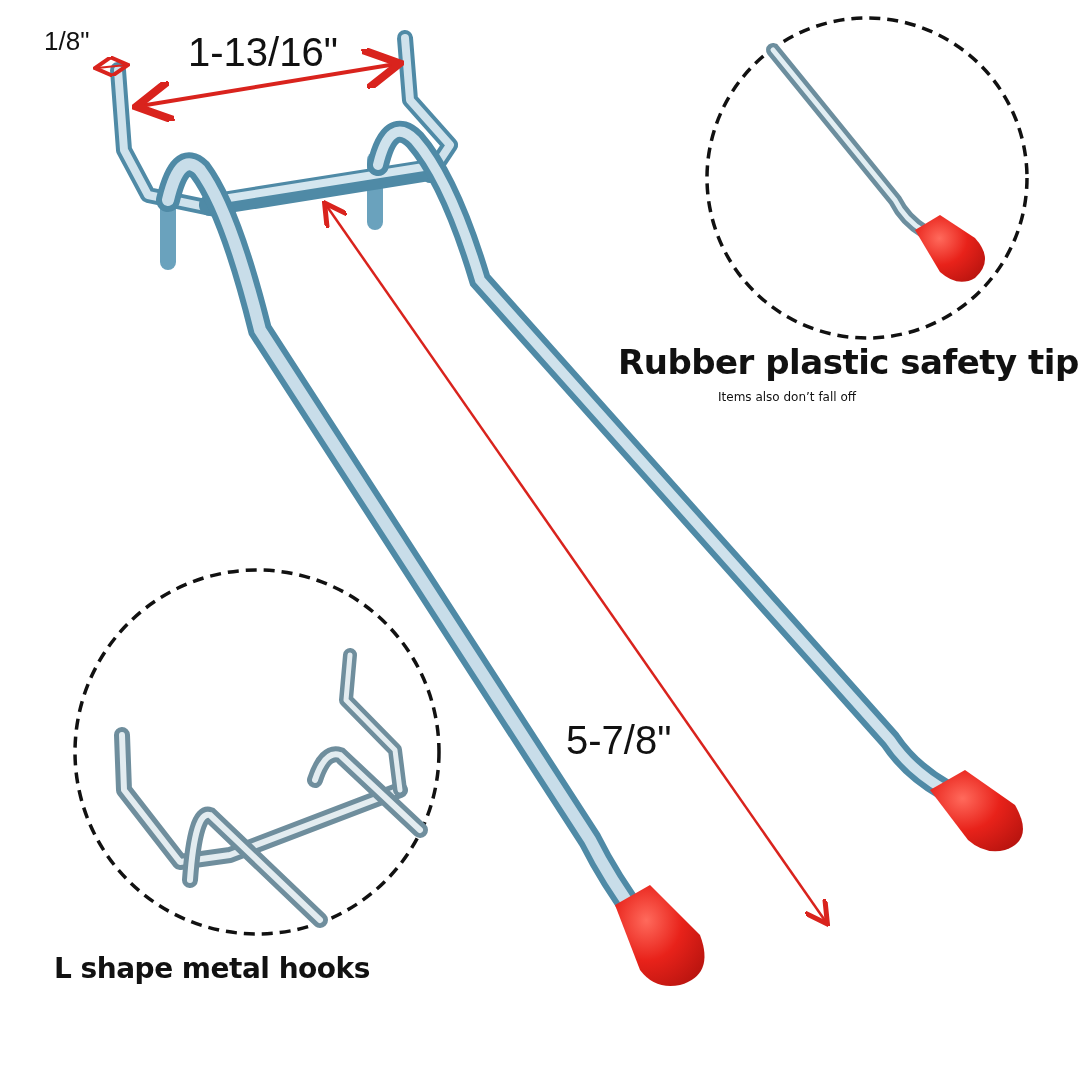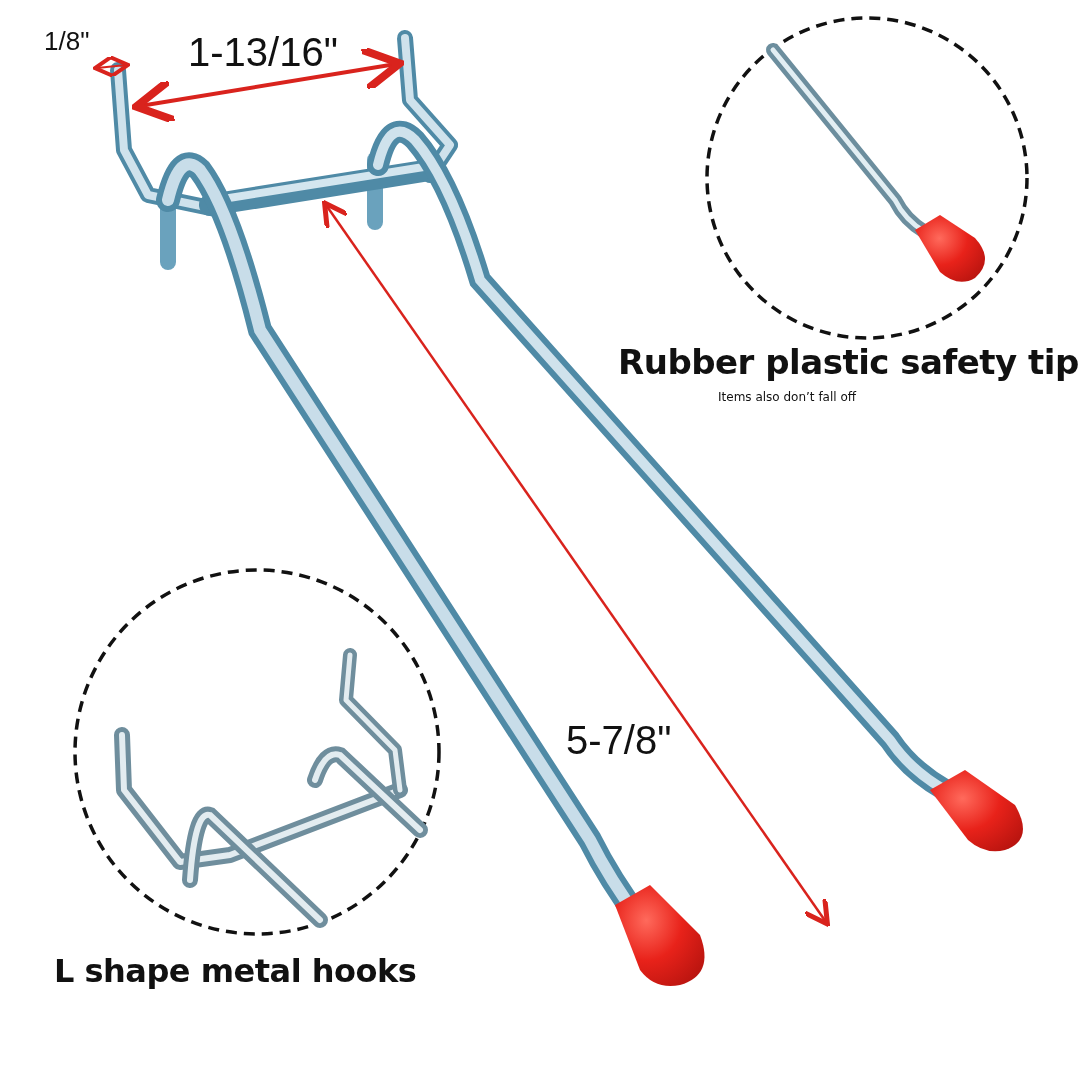--- a/index.html
+++ b/index.html
@@ -13,7 +13,7 @@
   .callout-title { font-family: "DejaVu Sans", sans-serif; font-weight: bold; color: #111; white-space: nowrap; }
   .tip-title { font-size: 34px; left: 618px; top: 342px; letter-spacing: -0.5px; }
   .tip-sub { font-family: "DejaVu Sans", sans-serif; font-size: 12px; color: #111; left: 718px; top: 390px; white-space: nowrap; }
-  .hooks-title { font-size: 32px; left: 54px; top: 952px; letter-spacing: -0.5px; }
+  .hooks-title { font-size: 28px; left: 54px; top: 952px; letter-spacing: -0.5px; }
 </style>
 </head>
 <body>

